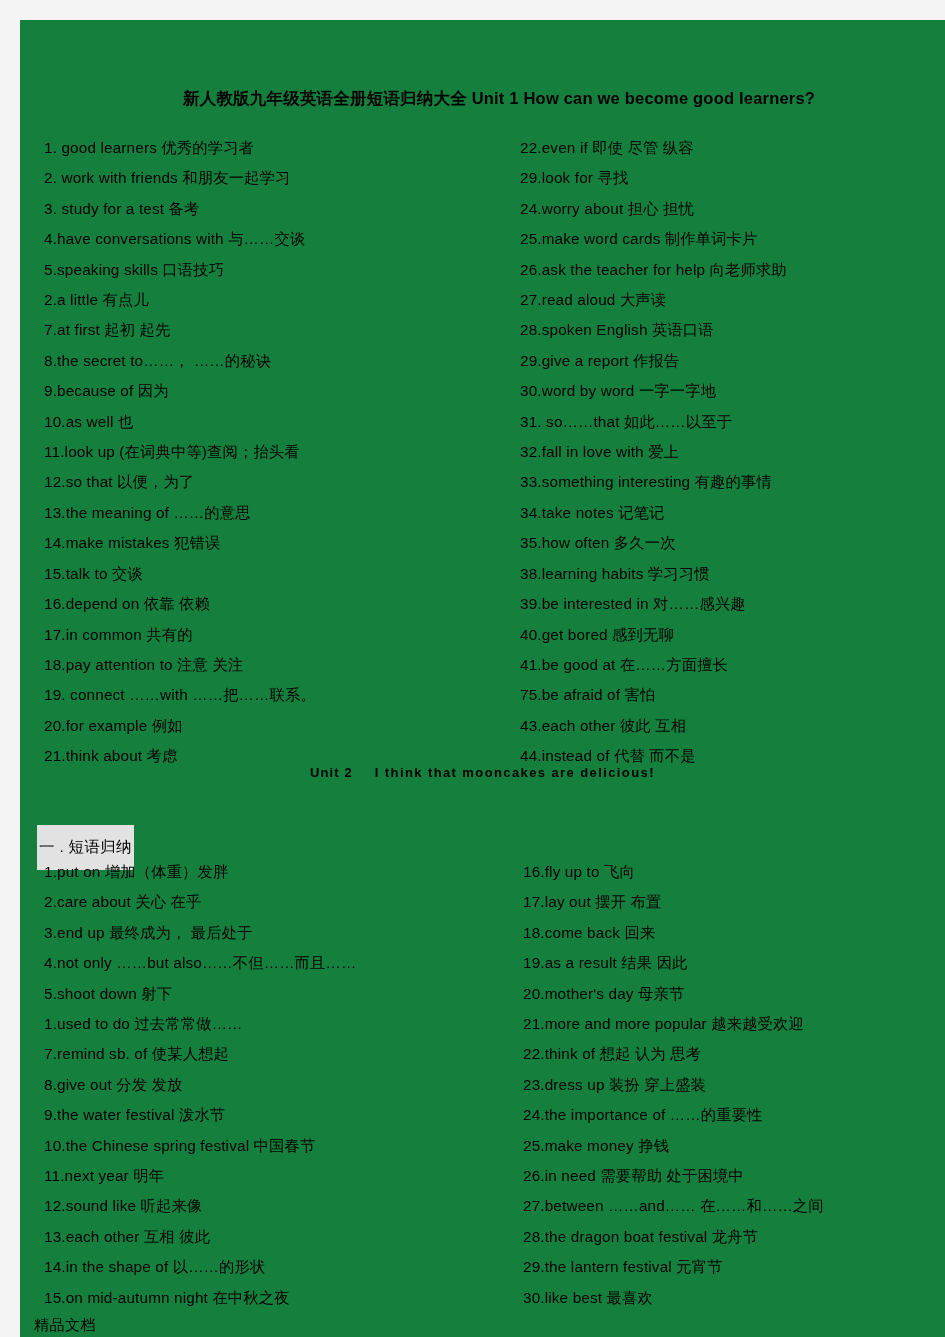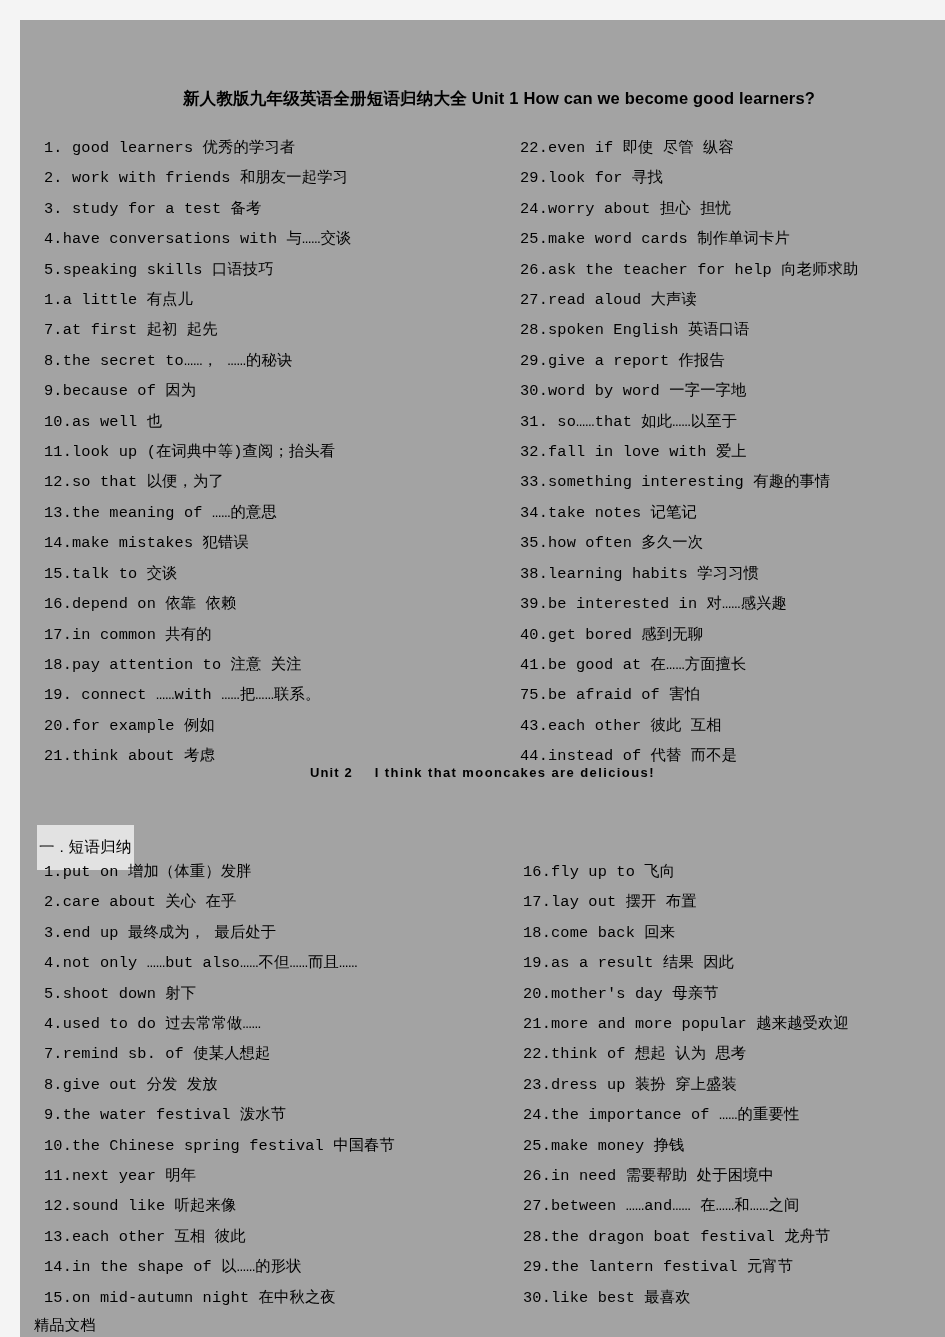--- a/index.html
+++ b/index.html
@@ -33,7 +33,7 @@
     left: 20px; top: 20px;
     width: 925px;
     height: 1317px;
-    background: #a3a3a3;
+    background: #15803d;
   }
   .content {
     position: absolute;

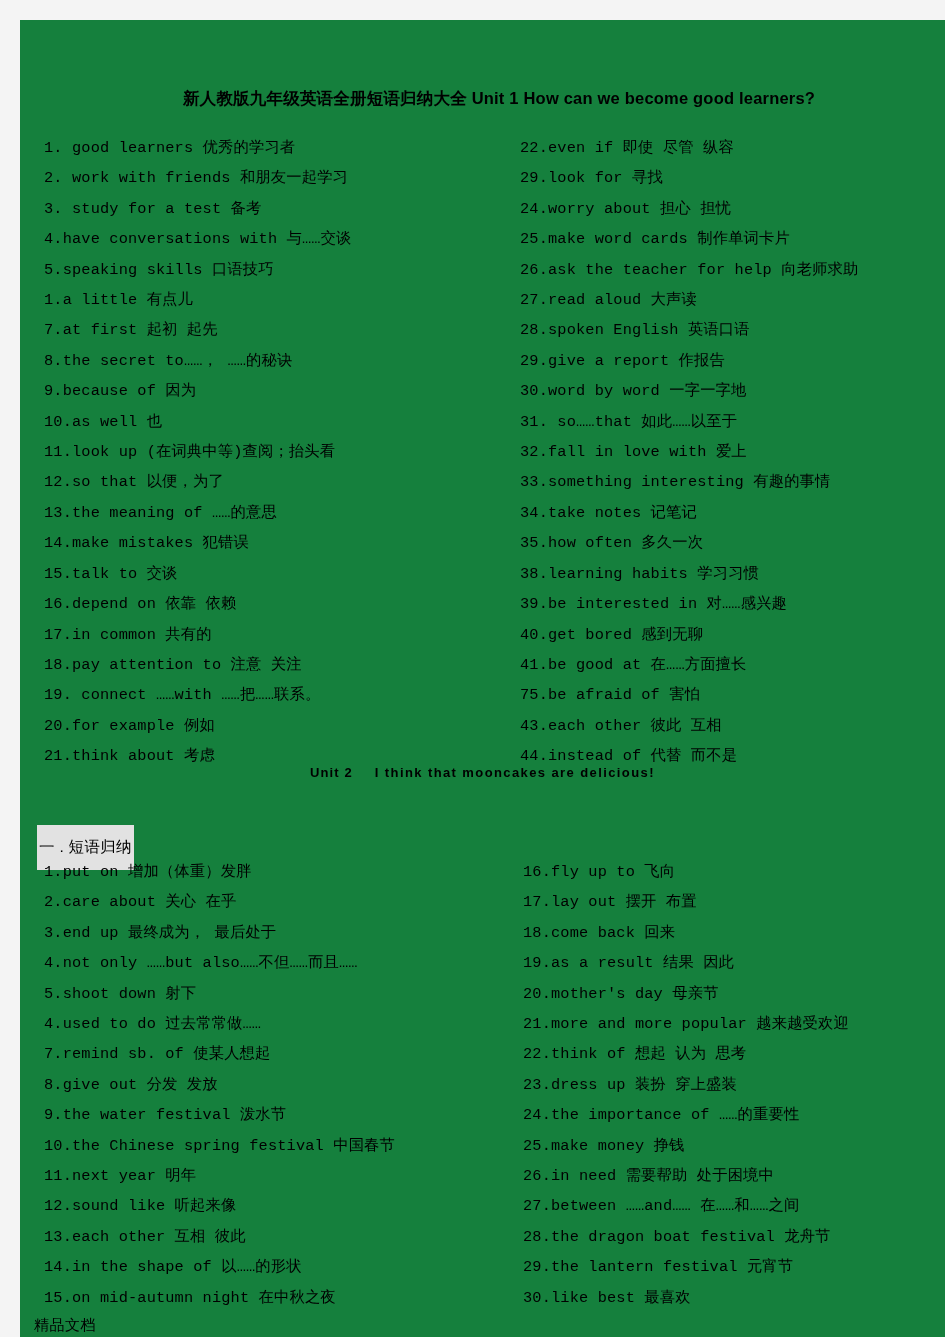--- a/index.html
+++ b/index.html
@@ -77,7 +77,6 @@
 
   .col {
     position: absolute;
-    font-family: Liberation Mono, monospace;
   }
   .col.u1-left  { left: 24px;  top: 113px; width: 460px; }
   .col.u1-right { left: 500px; top: 113px; width: 420px; }

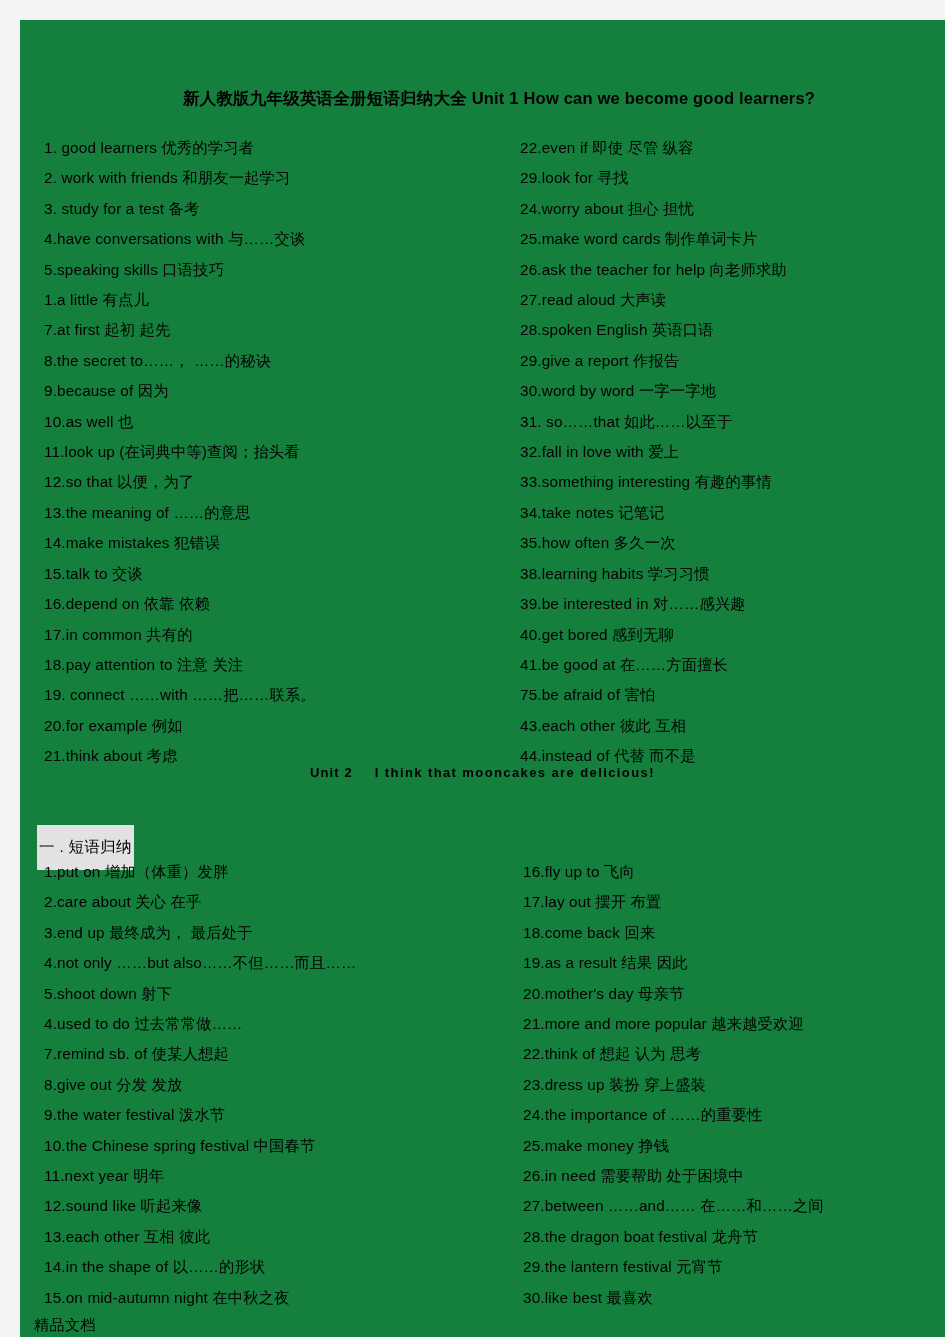--- a/index.html
+++ b/index.html
@@ -117,7 +117,7 @@
         <div class="entry">3. study for a test  备考</div>
         <div class="entry">4.have conversations with    与……交谈</div>
         <div class="entry">5.speaking skills  口语技巧</div>
-        <div class="entry">1.a little    有点儿</div>
+        <div class="entry">2.a little    有点儿</div>
         <div class="entry">7.at first  起初    起先</div>
         <div class="entry">8.the    secret    to……，  ……的秘诀</div>
         <div class="entry">9.because of    因为</div>

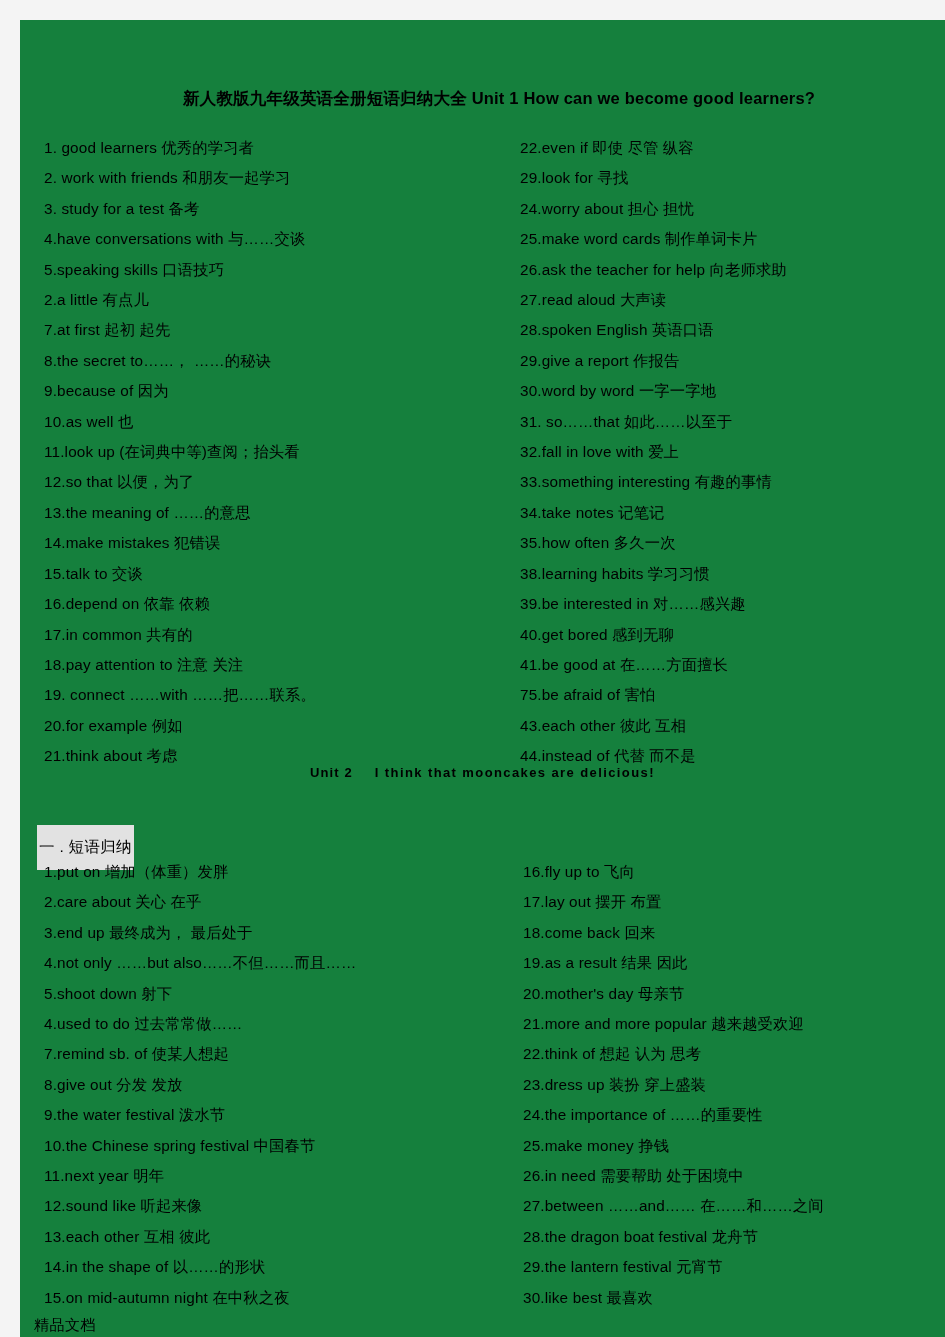--- a/index.html
+++ b/index.html
@@ -170,7 +170,7 @@
         <div class="entry">3.end up  最终成为，  最后处于</div>
         <div class="entry">4.not only ……but also……不但……而且……</div>
         <div class="entry">5.shoot down  射下</div>
-        <div class="entry">4.used to do  过去常常做……</div>
+        <div class="entry">1.used to do  过去常常做……</div>
         <div class="entry">7.remind sb. of  使某人想起</div>
         <div class="entry">8.give out  分发   发放</div>
         <div class="entry">9.the water festival  泼水节</div>

